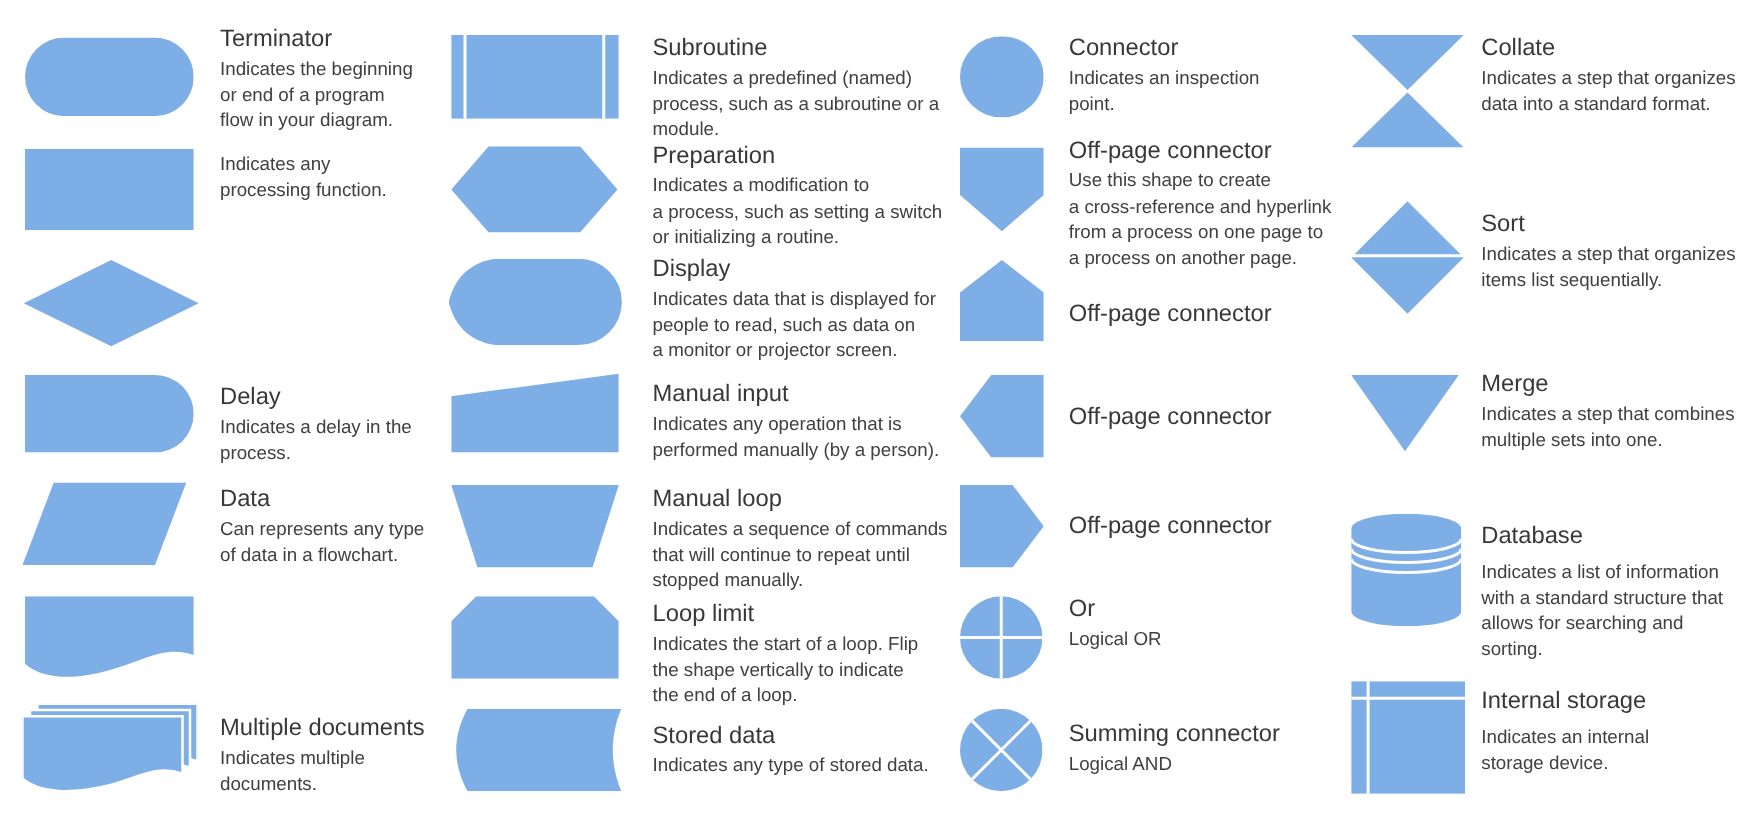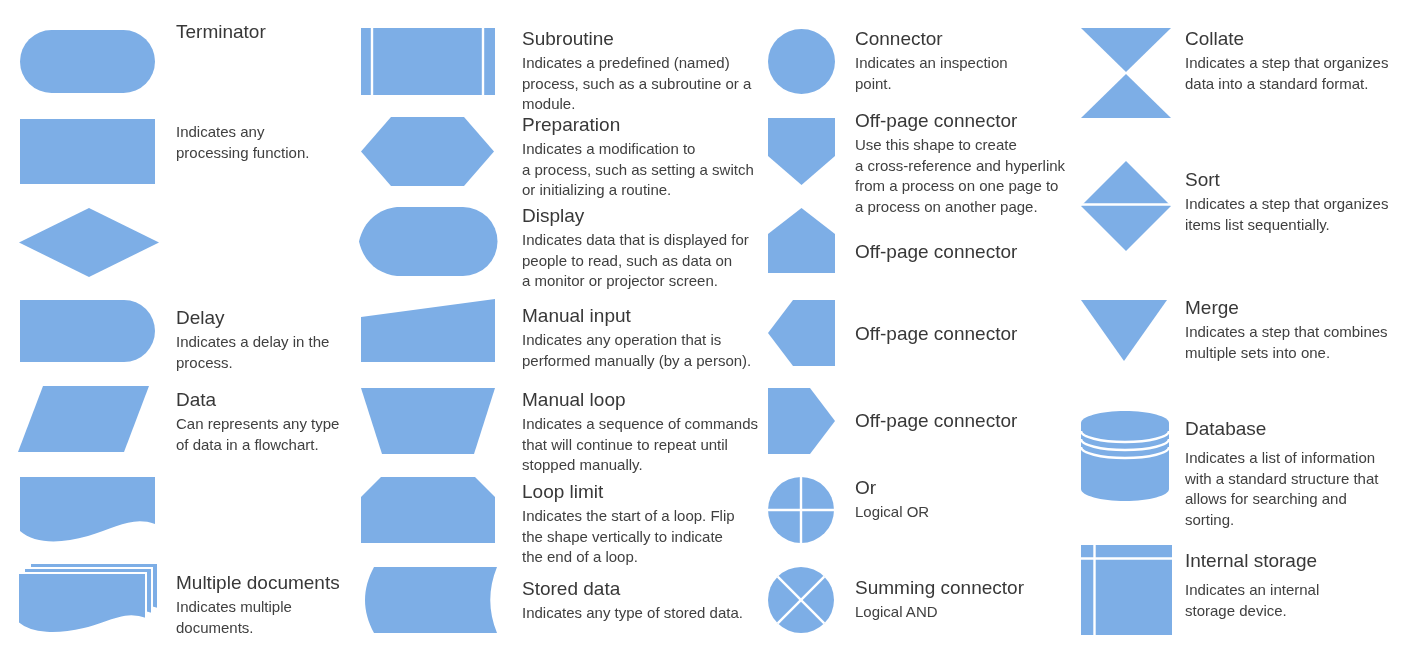--- a/index.html
+++ b/index.html
@@ -28,6 +28,9 @@
   </div>
   <div class="txt" style="left:176px;top:20px;width:200px">
     <div class="title">Terminator</div>
+    <div class="desc">Indicates the beginning
+or end of a program
+flow in your diagram.</div>
   </div>
 
   <div class="shape" style="left:20px;top:119px;width:135px;height:65px">

